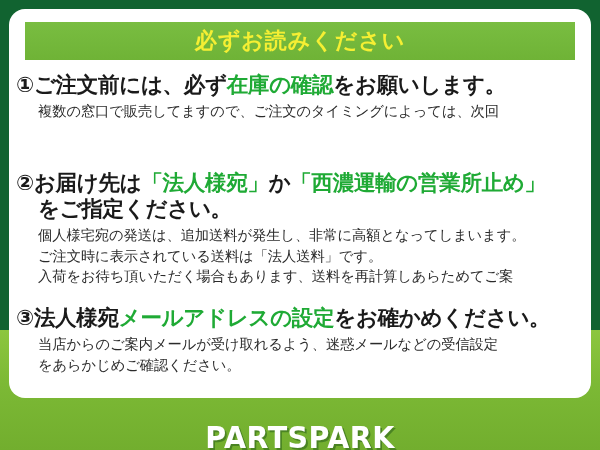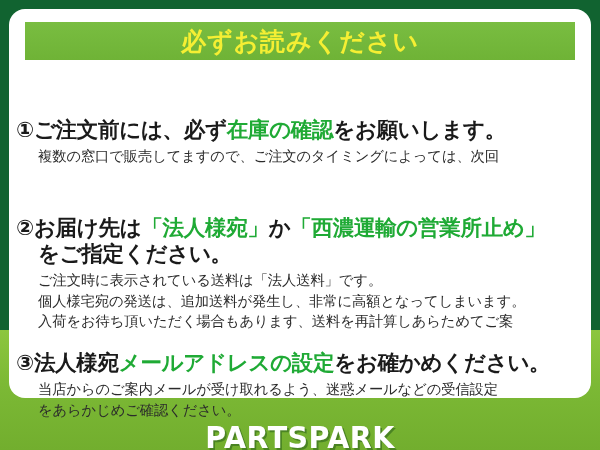--- a/index.html
+++ b/index.html
@@ -47,7 +47,7 @@
   }
   #header-title {
     color: #f5ef33;
-    font-size: 25px;
+    font-size: 22px;
     font-weight: bold;
     letter-spacing: 1px;
     line-height: 1;

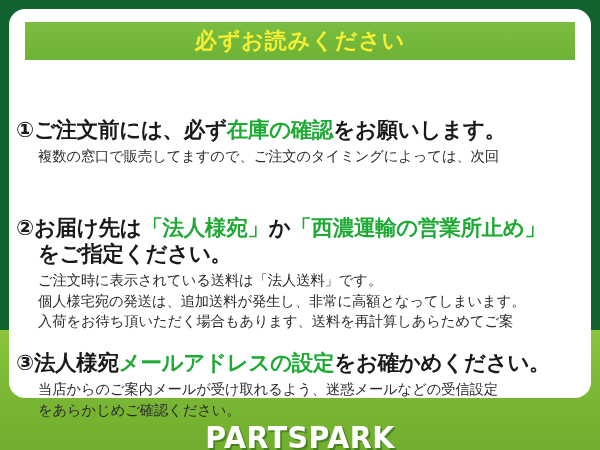--- a/index.html
+++ b/index.html
@@ -57,7 +57,6 @@
     position: absolute;
     left: 16px;
     width: 572px;
-    margin-top: 45px;
   }
   .item-head {
     font-size: 21.5px;

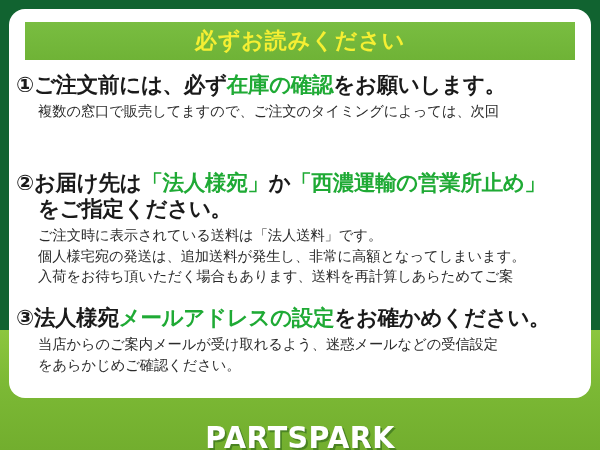--- a/index.html
+++ b/index.html
@@ -133,8 +133,8 @@
   <div class="item" id="item2">
     <div class="item-head wrap"><span>②</span><span>お届け先は</span><span class="em-green">「法人様宛」</span><span>か</span><span class="em-green">「西濃運輸の営業所止め」</span><span class="l2">をご指定ください。</span></div>
     <div class="item-body">
+      <div class="line">個人様宅宛の発送は、追加送料が発生し、非常に高額となってしまいます。</div>
       <div class="line">ご注文時に表示されている送料は「法人送料」です。</div>
-      <div class="line">個人様宅宛の発送は、追加送料が発生し、非常に高額となってしまいます。</div>
       <div class="line">入荷をお待ち頂いただく場合もあります、送料を再計算しあらためてご案</div>
     </div>
   </div>

